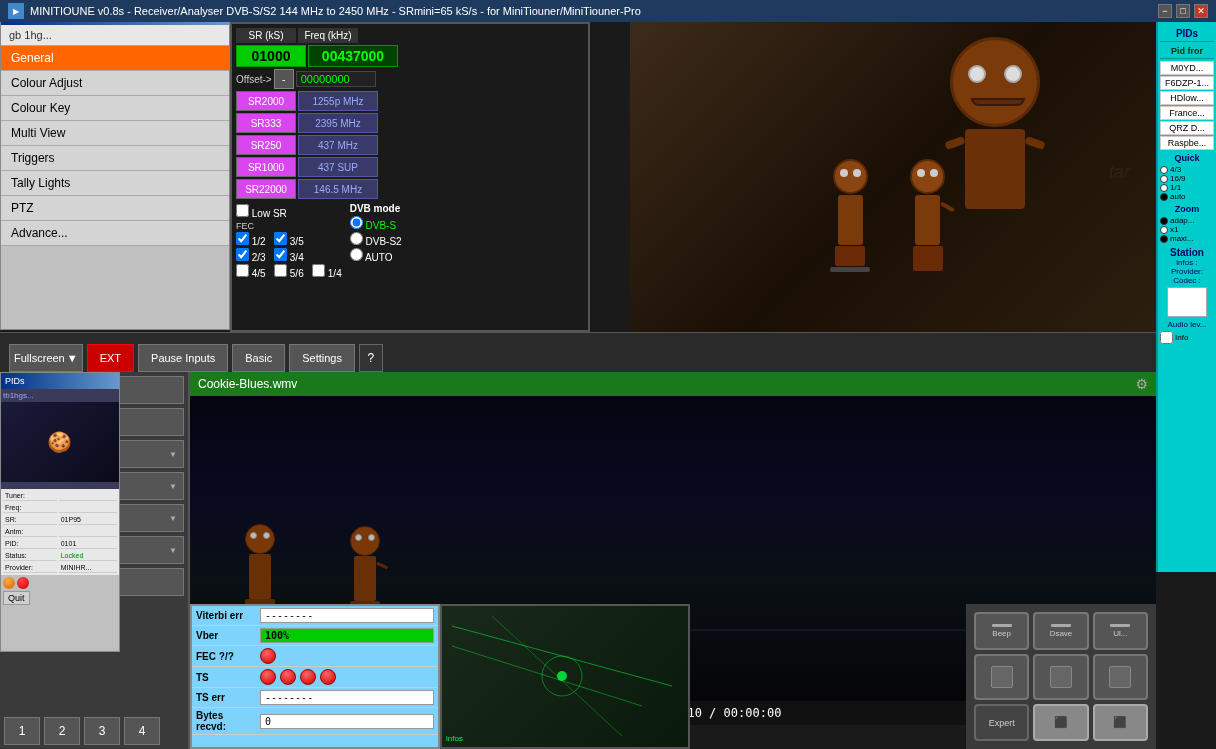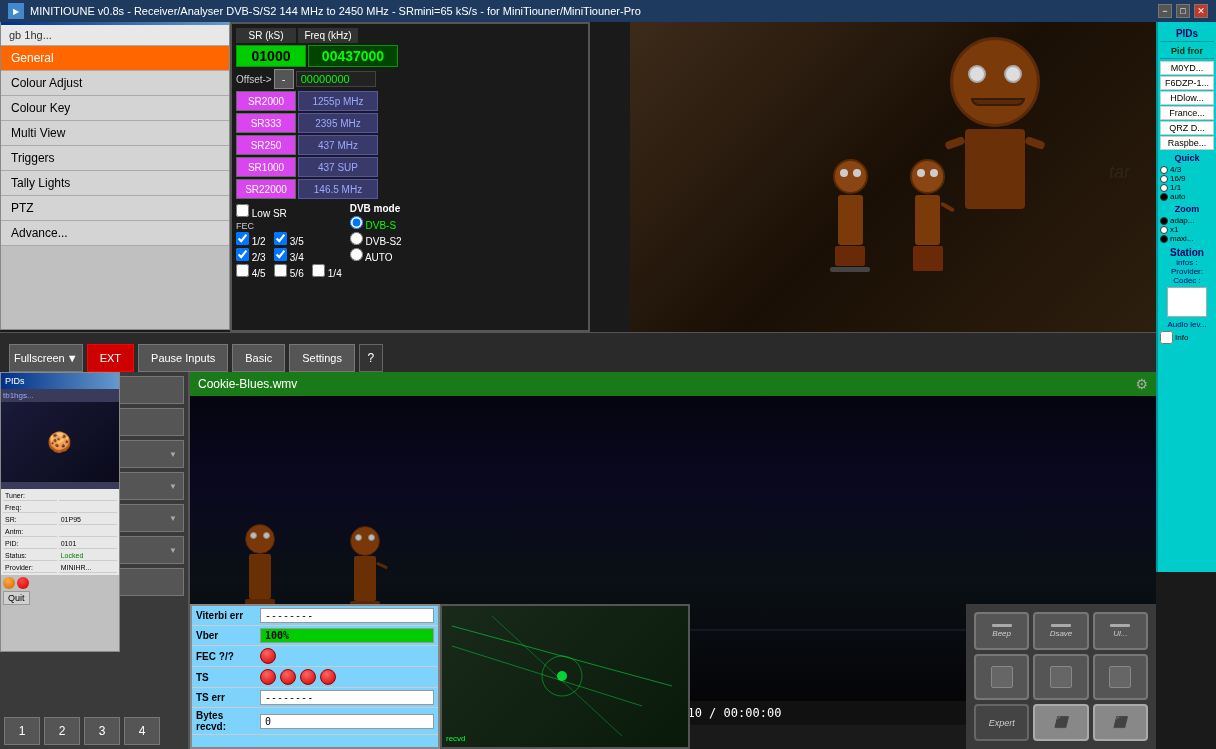--- a/index.html
+++ b/index.html
@@ -478,7 +478,6 @@
       grid-template-columns: 1fr 1fr 1fr;
       gap: 4px;
       padding: 8px;
-      font-style: italic;
     }
     .hw-btn {
       background: #555;

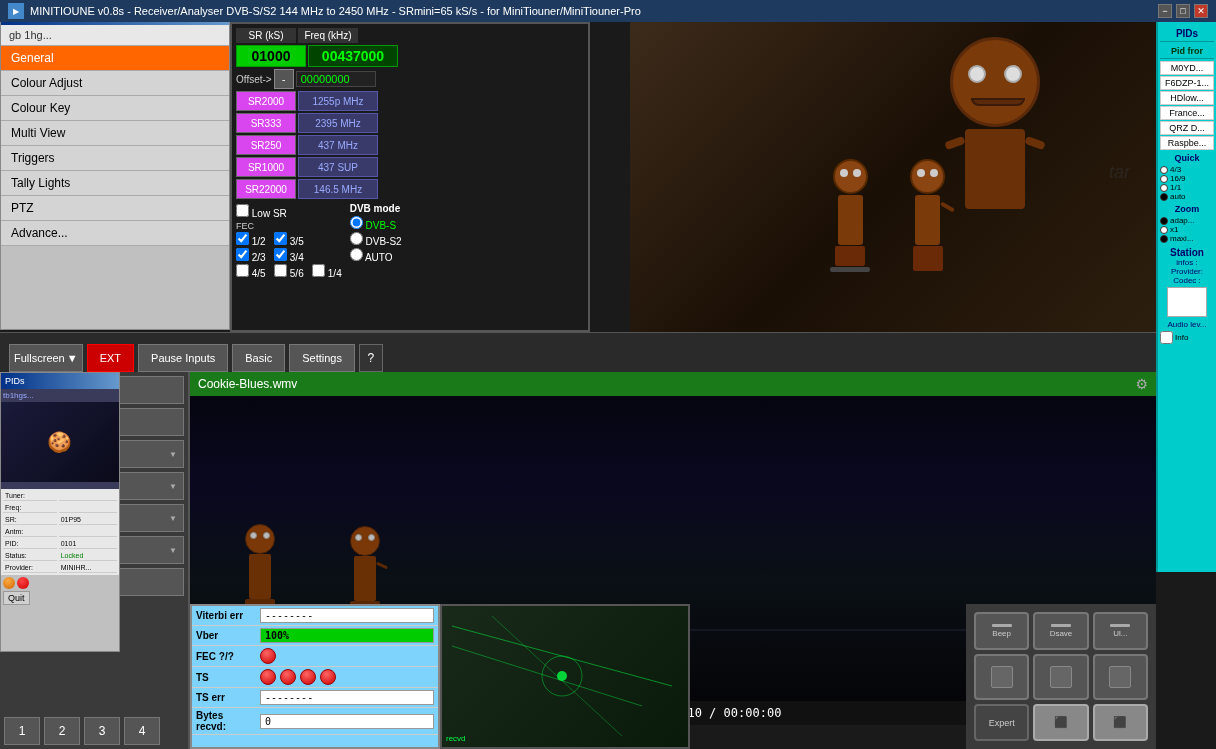--- a/index.html
+++ b/index.html
@@ -889,7 +889,7 @@
       <circle cx="120" cy="70" r="20" fill="none" stroke="#00ff44" stroke-width="1" opacity="0.4"></circle>
       <circle cx="120" cy="70" r="5" fill="#00ff44" opacity="0.8"></circle>
     </svg>
-    <div style="position:absolute;bottom:4px;left:4px;color:#00ff44;font-size:8px;">recvd</div>
+    <div style="position:absolute;bottom:4px;left:4px;color:#00ff44;font-size:8px;">infos</div>
   </div>
 </div>
 

